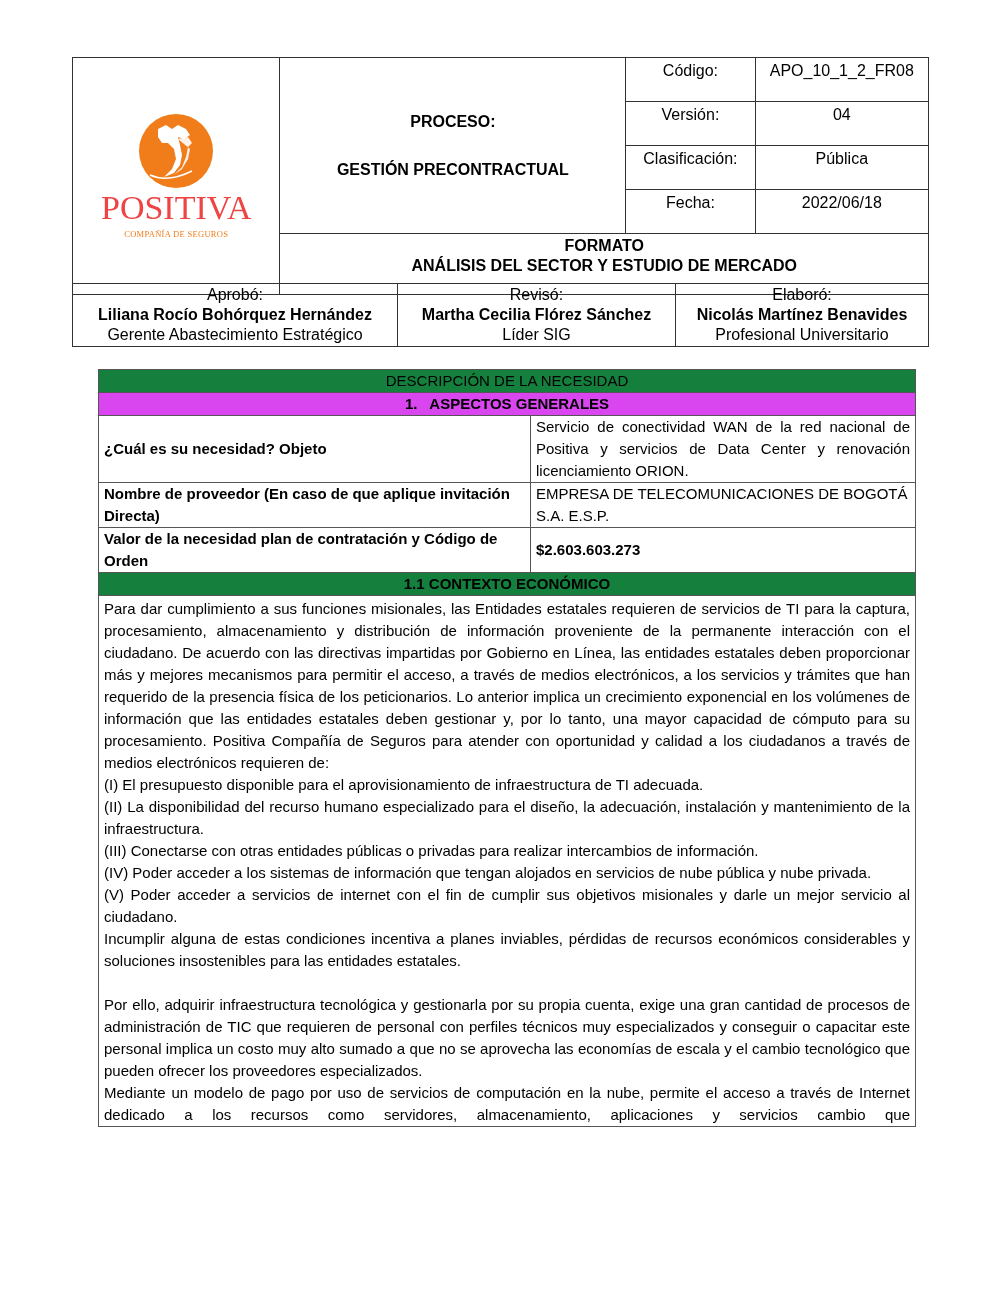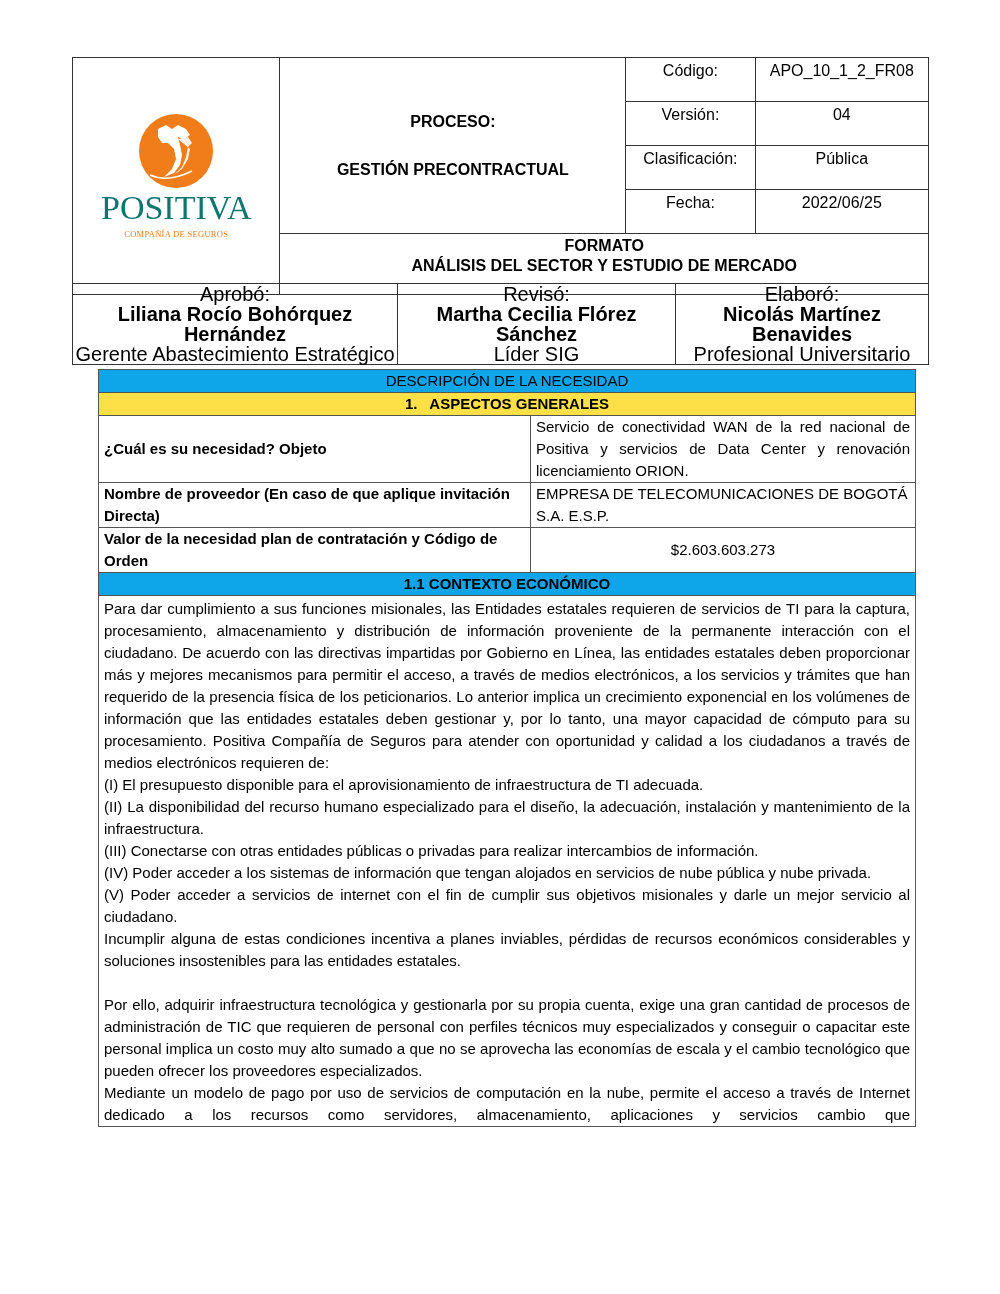--- a/index.html
+++ b/index.html
@@ -26,7 +26,7 @@
   .body-cell p { margin: 0; text-align: justify; text-align-last: auto; }
   .body-cell p.blank { height: 22px; }
   .logo { display: flex; flex-direction: column; align-items: center; justify-content: center; }
-  .logo-name { color: #0f766e; font-family: "Liberation Serif", serif; font-size: 34px; letter-spacing: 0; line-height: 34px; margin-top: 2px; }
+  .logo-name { color: #ef4444; font-family: "Liberation Serif", serif; font-size: 34px; letter-spacing: 0; line-height: 34px; margin-top: 2px; }
   .logo-sub { color: #f07c1a; font-family: "Liberation Serif", serif; font-size: 8.5px; letter-spacing: 0.3px; margin-top: 4px; }
 </style>
 </head>

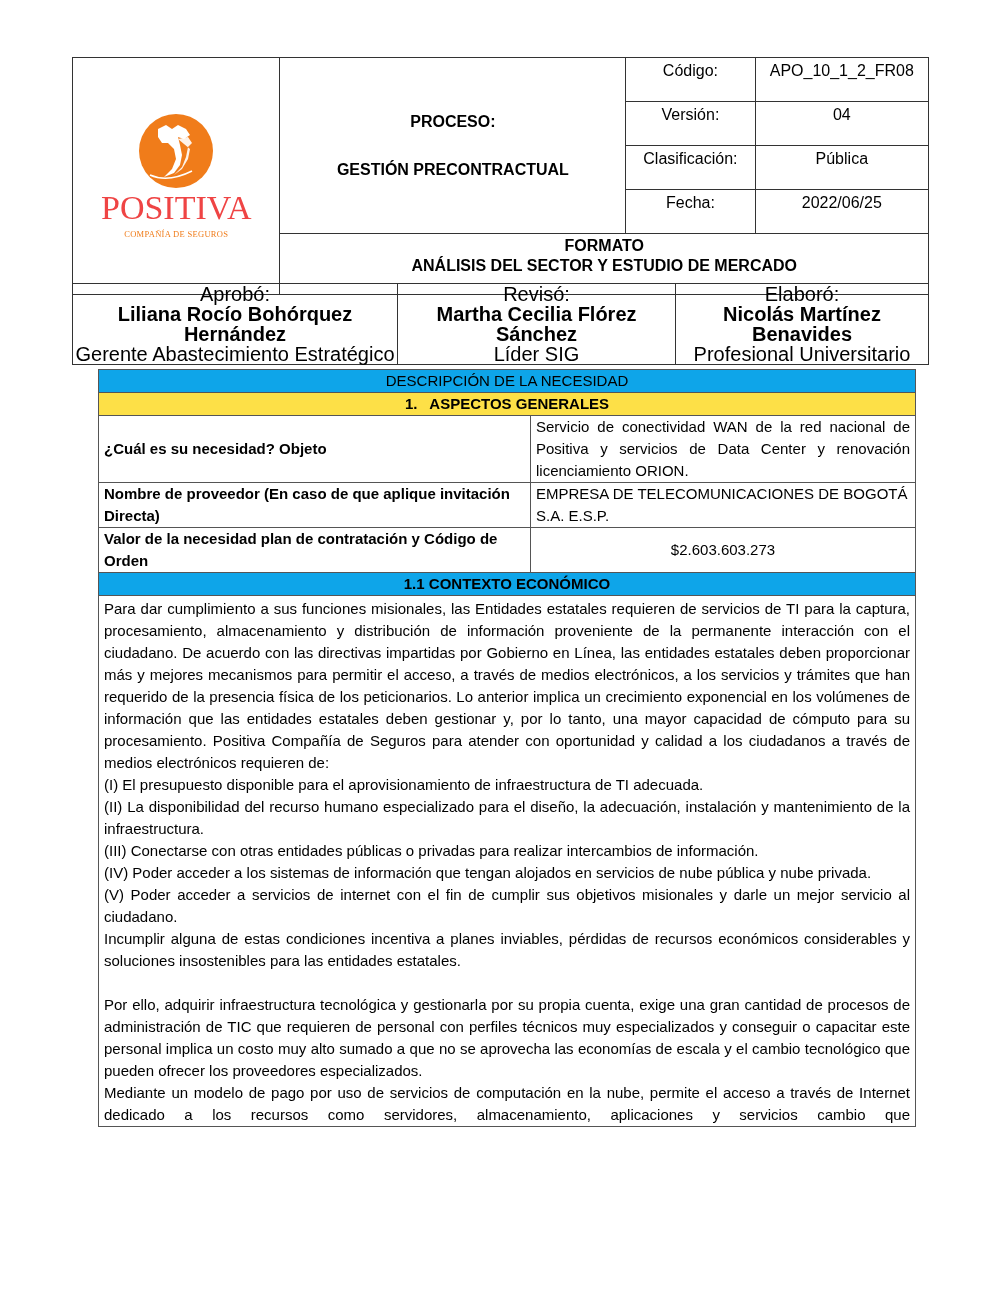--- a/index.html
+++ b/index.html
@@ -64,7 +64,7 @@
   </tr>
   <tr>
     <td class="lbl">Fecha:</td>
-    <td class="val">2022/06/25</td>
+    <td class="val">2022/06/18</td>
   </tr>
   <tr>
     <td class="fmt-cell" colspan="3">

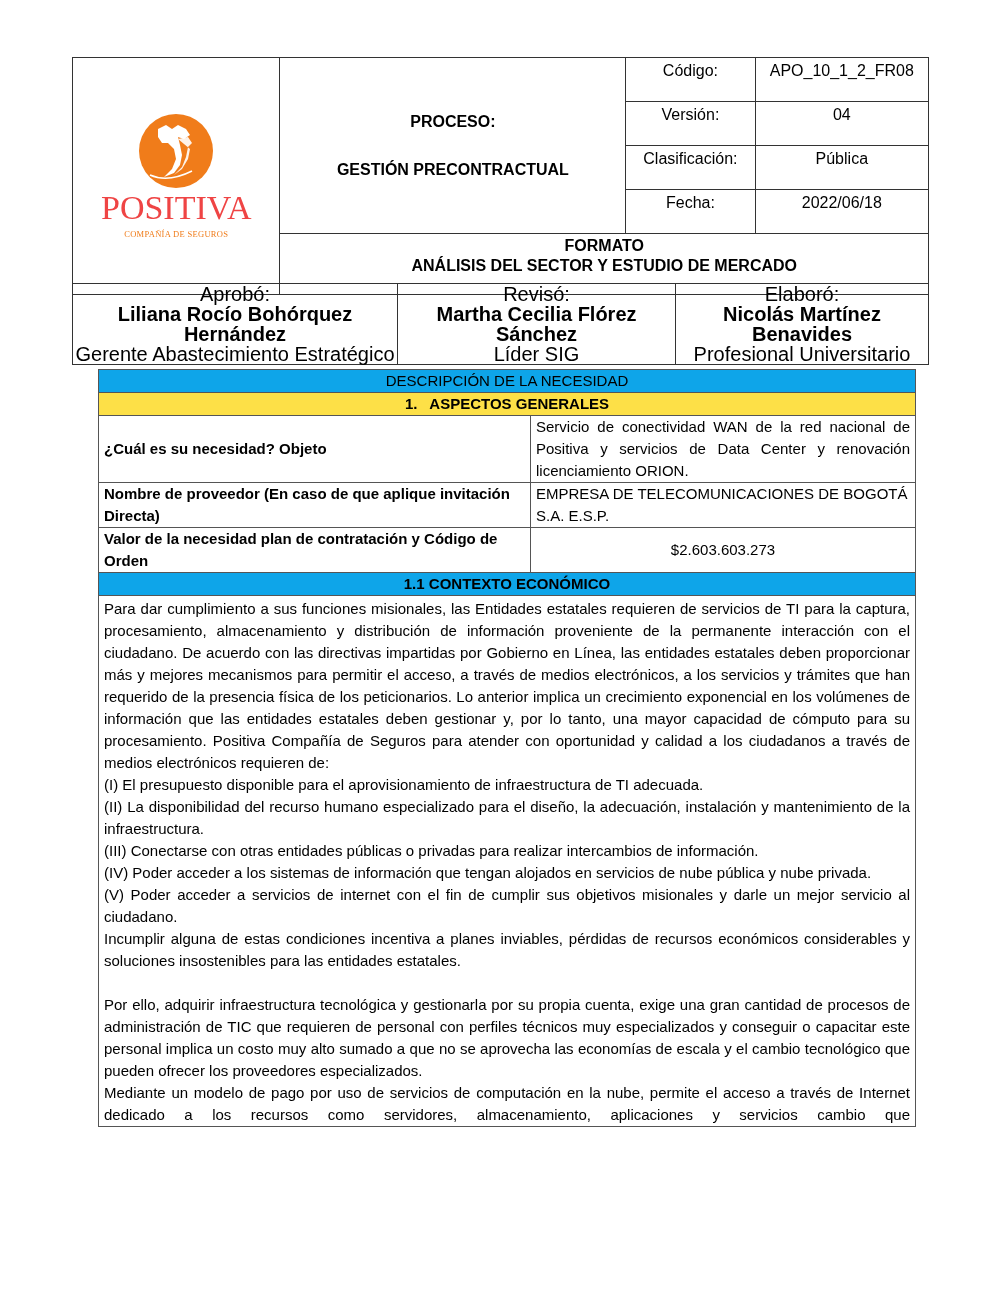--- a/index.html
+++ b/index.html
@@ -12,7 +12,7 @@
   .lbl { width: 128px; height: 39px; font-weight: normal; font-size: 16px; vertical-align: top !important; padding-top: 4px !important; }
   .val { width: 172px; height: 39px; font-size: 16px; vertical-align: top !important; padding-top: 4px !important; }
   .fmt-cell { height: 58px; font-weight: bold; font-size: 16px; line-height: 20px; vertical-align: top !important; padding-top: 2px !important; }
-  .sig { position: absolute; left: 72px; top: 283px; width: 857px; border-collapse: collapse; font-family: "Liberation Sans", sans-serif; font-size: 20px; }
+  .sig { position: absolute; left: 72px; top: 283px; width: 857px; border-collapse: collapse; font-family: "Liberation Sans", sans-serif; font-size: 16px; }
   .sig td { border: 1px solid #333; text-align: center; padding: 0; line-height: 20px; height: 62px; }
   .sig .nm { font-weight: bold; }
   .main { position: absolute; left: 98px; top: 369px; width: 818px; border-collapse: collapse; font-family: "Liberation Sans", sans-serif; font-size: 15px; }

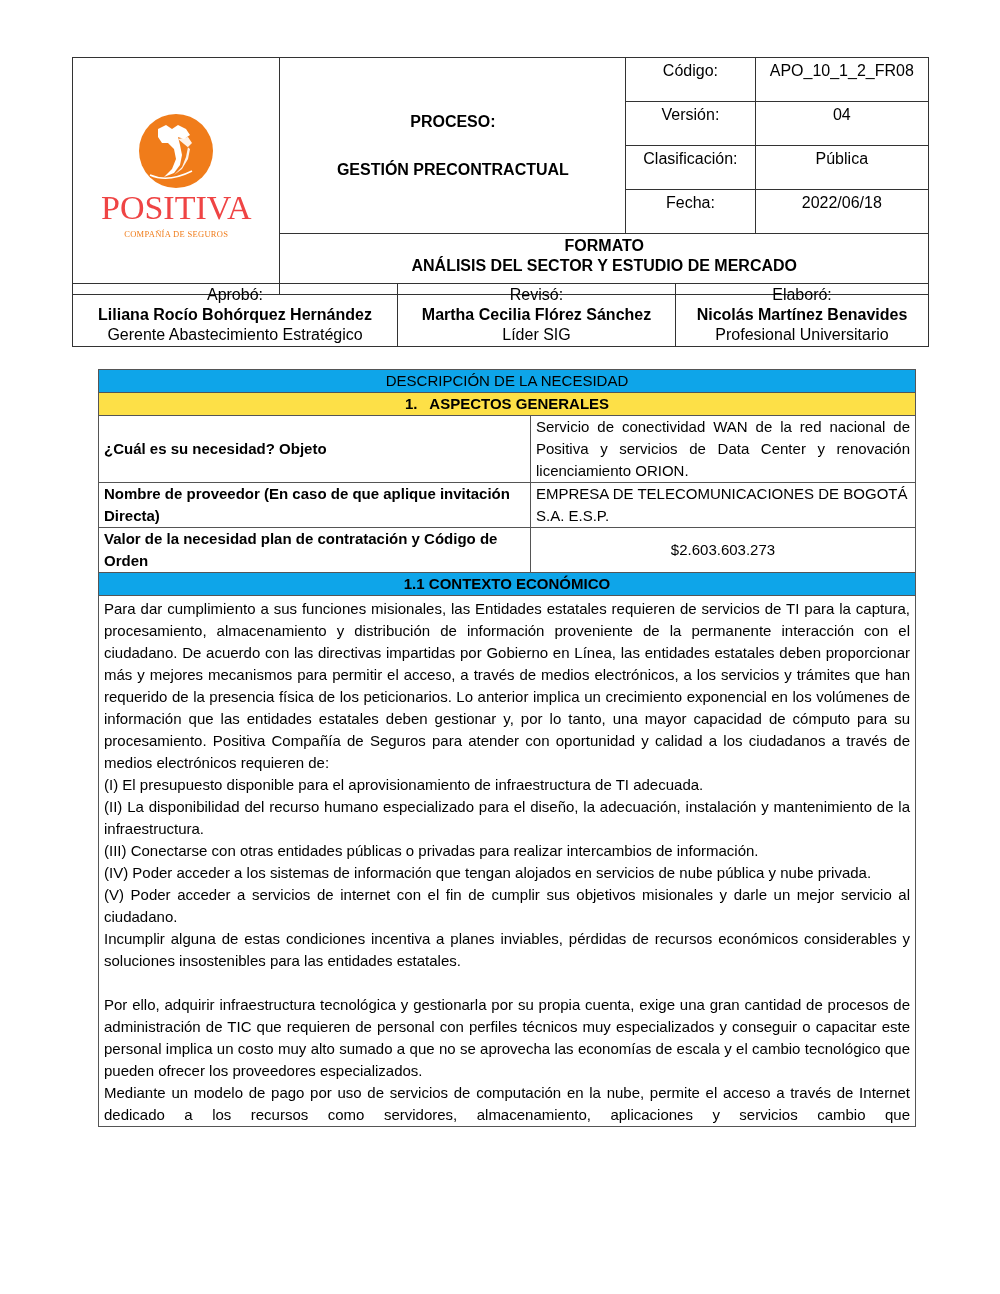--- a/index.html
+++ b/index.html
@@ -17,7 +17,7 @@
   .sig .nm { font-weight: bold; }
   .main { position: absolute; left: 98px; top: 369px; width: 818px; border-collapse: collapse; font-family: "Liberation Sans", sans-serif; font-size: 15px; }
   .main td { border: 1px solid #555; padding: 0 5px; line-height: 22px; }
-  .h-dark { background: #0ea5e9; text-align: center; }
+  .h-dark { background: #15803d; text-align: center; }
   .h-light { background: #fde047; text-align: center; font-weight: bold; }
   .q { font-weight: bold; width: 421px; }
   .a { text-align: justify; }

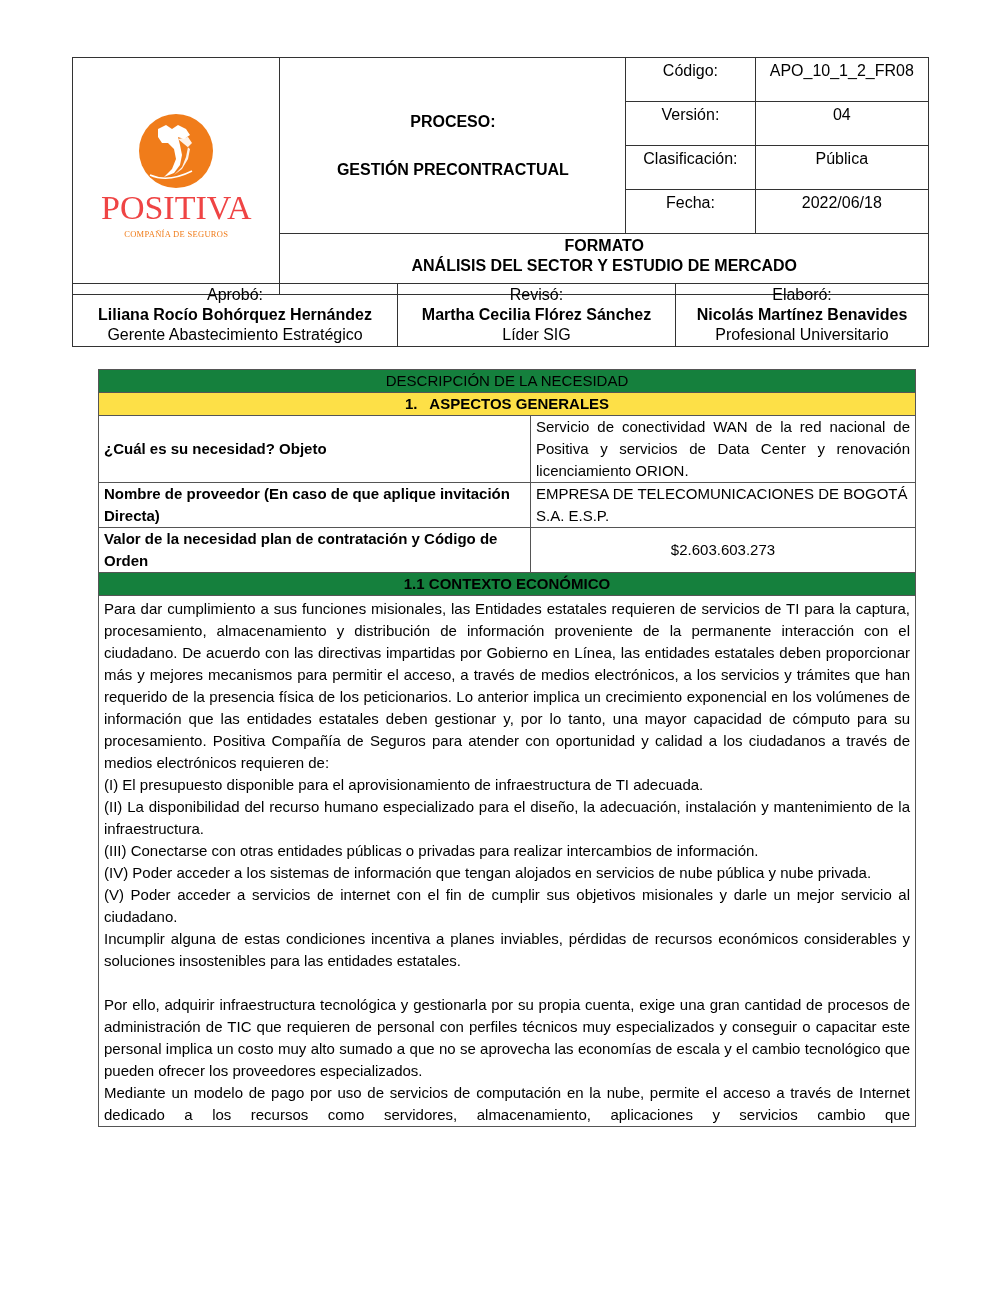--- a/index.html
+++ b/index.html
@@ -18,7 +18,7 @@
   .main { position: absolute; left: 98px; top: 369px; width: 818px; border-collapse: collapse; font-family: "Liberation Sans", sans-serif; font-size: 15px; }
   .main td { border: 1px solid #555; padding: 0 5px; line-height: 22px; }
   .h-dark { background: #15803d; text-align: center; }
-  .h-light { background: #fde047; text-align: center; font-weight: bold; }
+  .h-light { background: #d946ef; text-align: center; font-weight: bold; }
   .q { font-weight: bold; width: 421px; }
   .a { text-align: justify; }
   .a-center { text-align: center; }

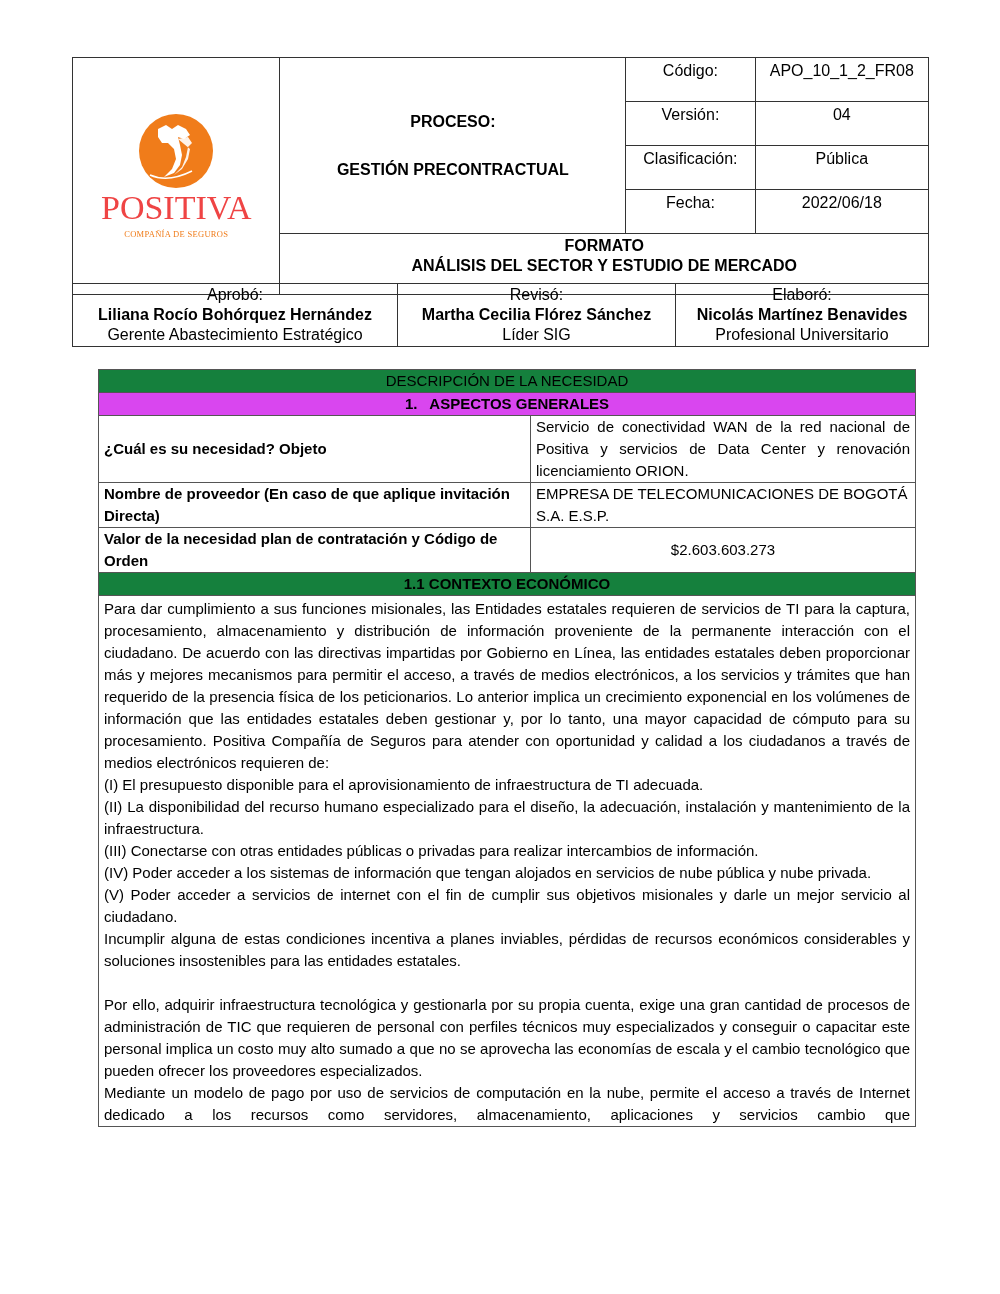--- a/index.html
+++ b/index.html
@@ -21,7 +21,7 @@
   .h-light { background: #d946ef; text-align: center; font-weight: bold; }
   .q { font-weight: bold; width: 421px; }
   .a { text-align: justify; }
-  .a-center { text-align: center; }
+  .a-center { text-align: left; font-weight: bold; }
   .body-cell { text-align: justify; padding: 2px 5px 0 5px !important; margin-left: 40px; }
   .body-cell p { margin: 0; text-align: justify; text-align-last: auto; }
   .body-cell p.blank { height: 22px; }

